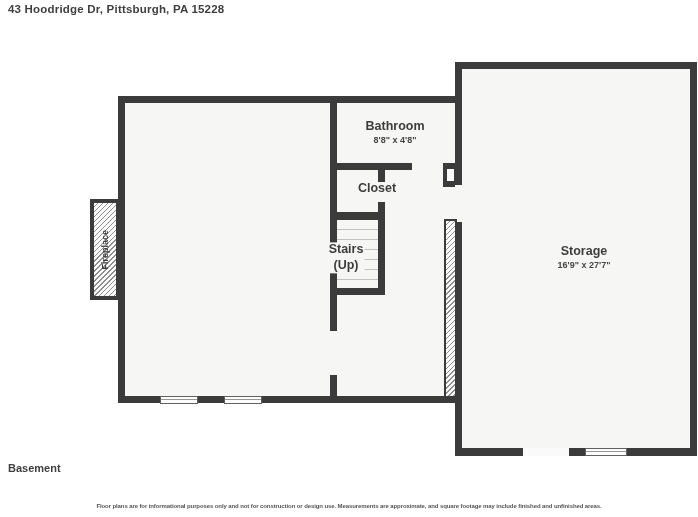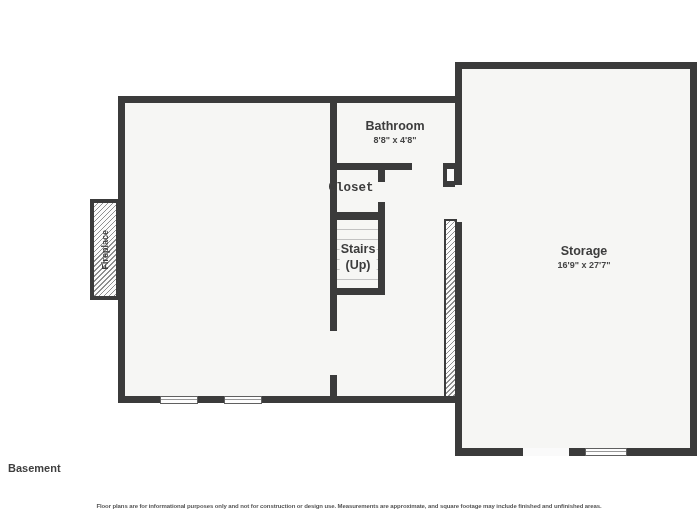--- a/index.html
+++ b/index.html
@@ -70,6 +70,7 @@
 
 <div class="page">
 
+  <div class="title">43 Hoodridge Dr, Pittsburgh, PA 15228</div>
 
   <div class="plan">
 

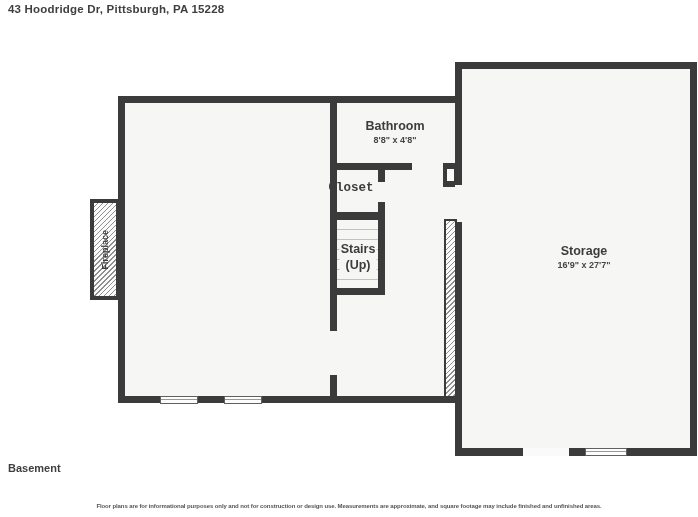--- a/index.html
+++ b/index.html
@@ -118,7 +118,7 @@
       <span class="room-dims">8'8" x 4'8"</span>
     </div>
 
-    <div class="room-label" style="left:351px; top:189px;font-family:Liberation Mono, monospace;">
+    <div class="room-label" style="left:377px; top:189px;">
       <span class="room-name">Closet</span>
     </div>
 

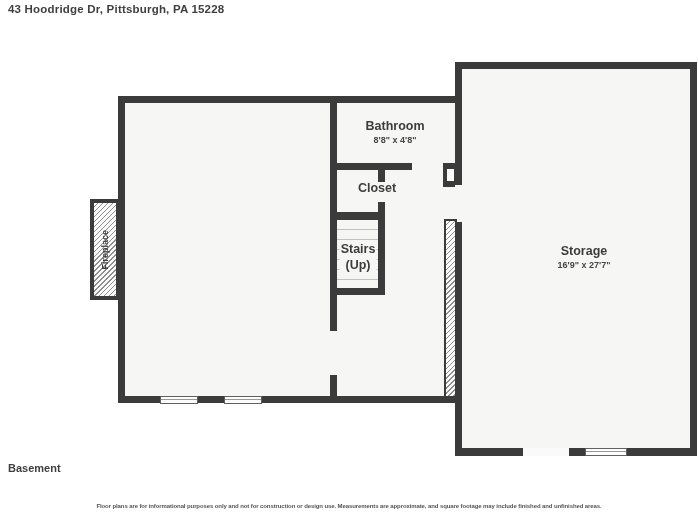--- a/index.html
+++ b/index.html
@@ -122,7 +122,7 @@
       <span class="room-name">Closet</span>
     </div>
 
-    <div class="room-label stairs-label" style="left:358px; top:258px;">
+    <div class="room-label stairs-label" style="left:346px; top:258px;">
       <span class="room-name">Stairs</span>
       <span class="room-name">(Up)</span>
     </div>

